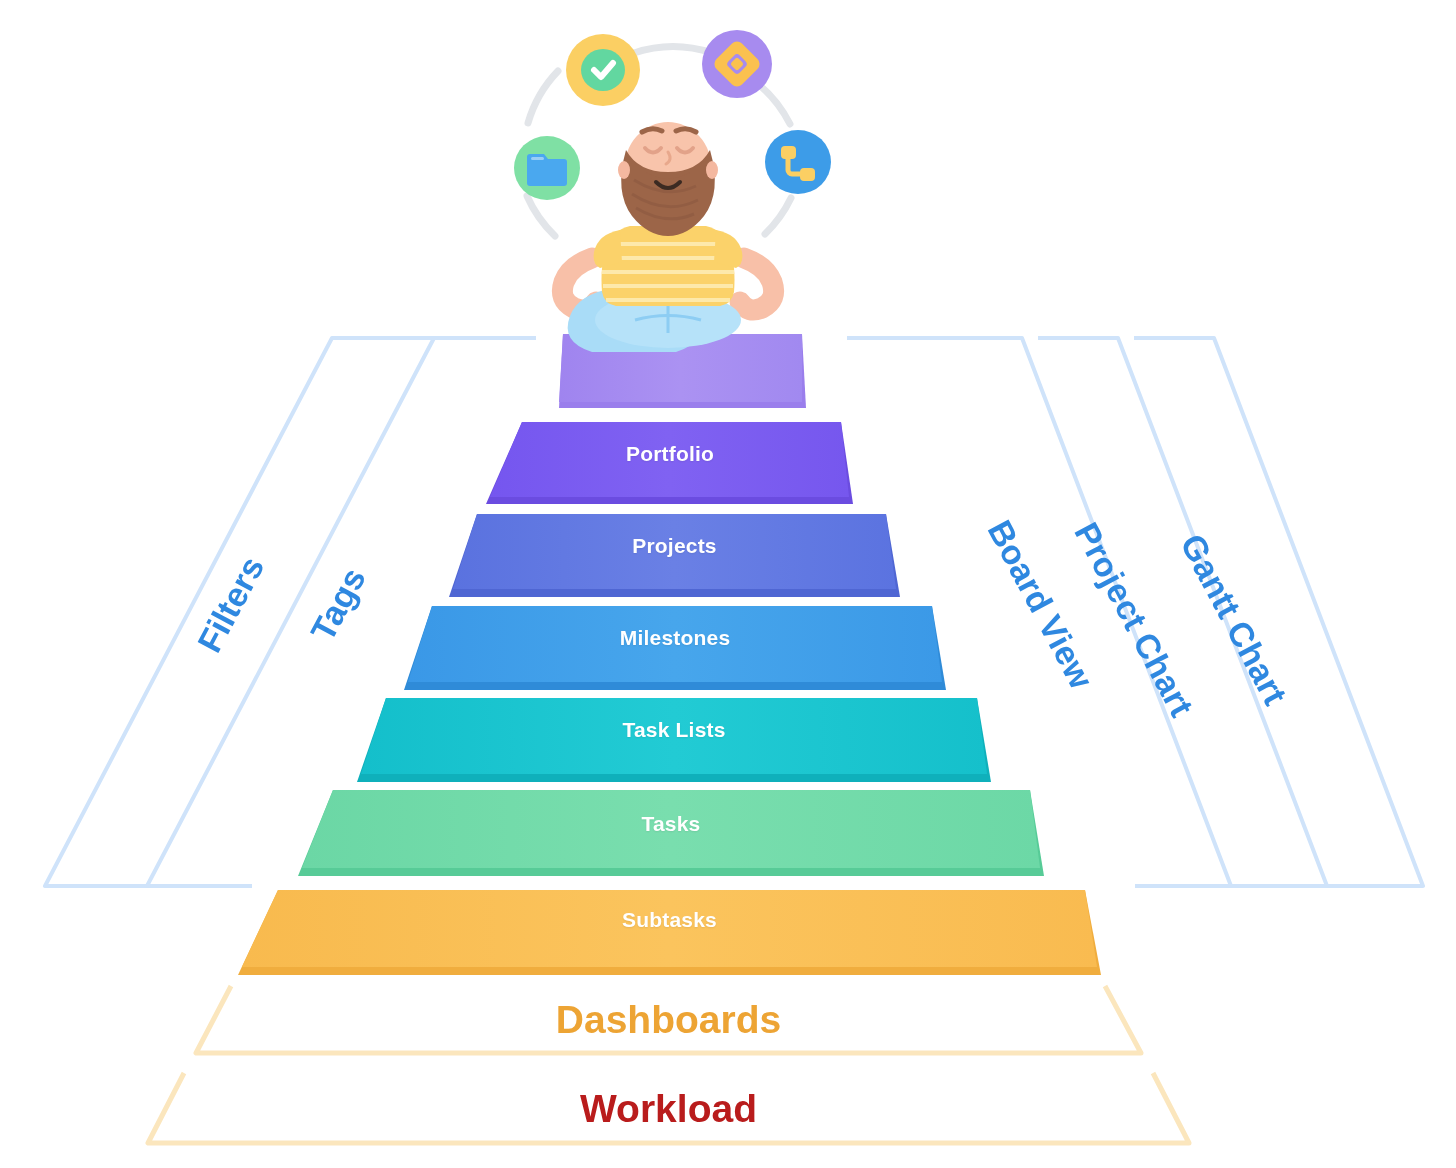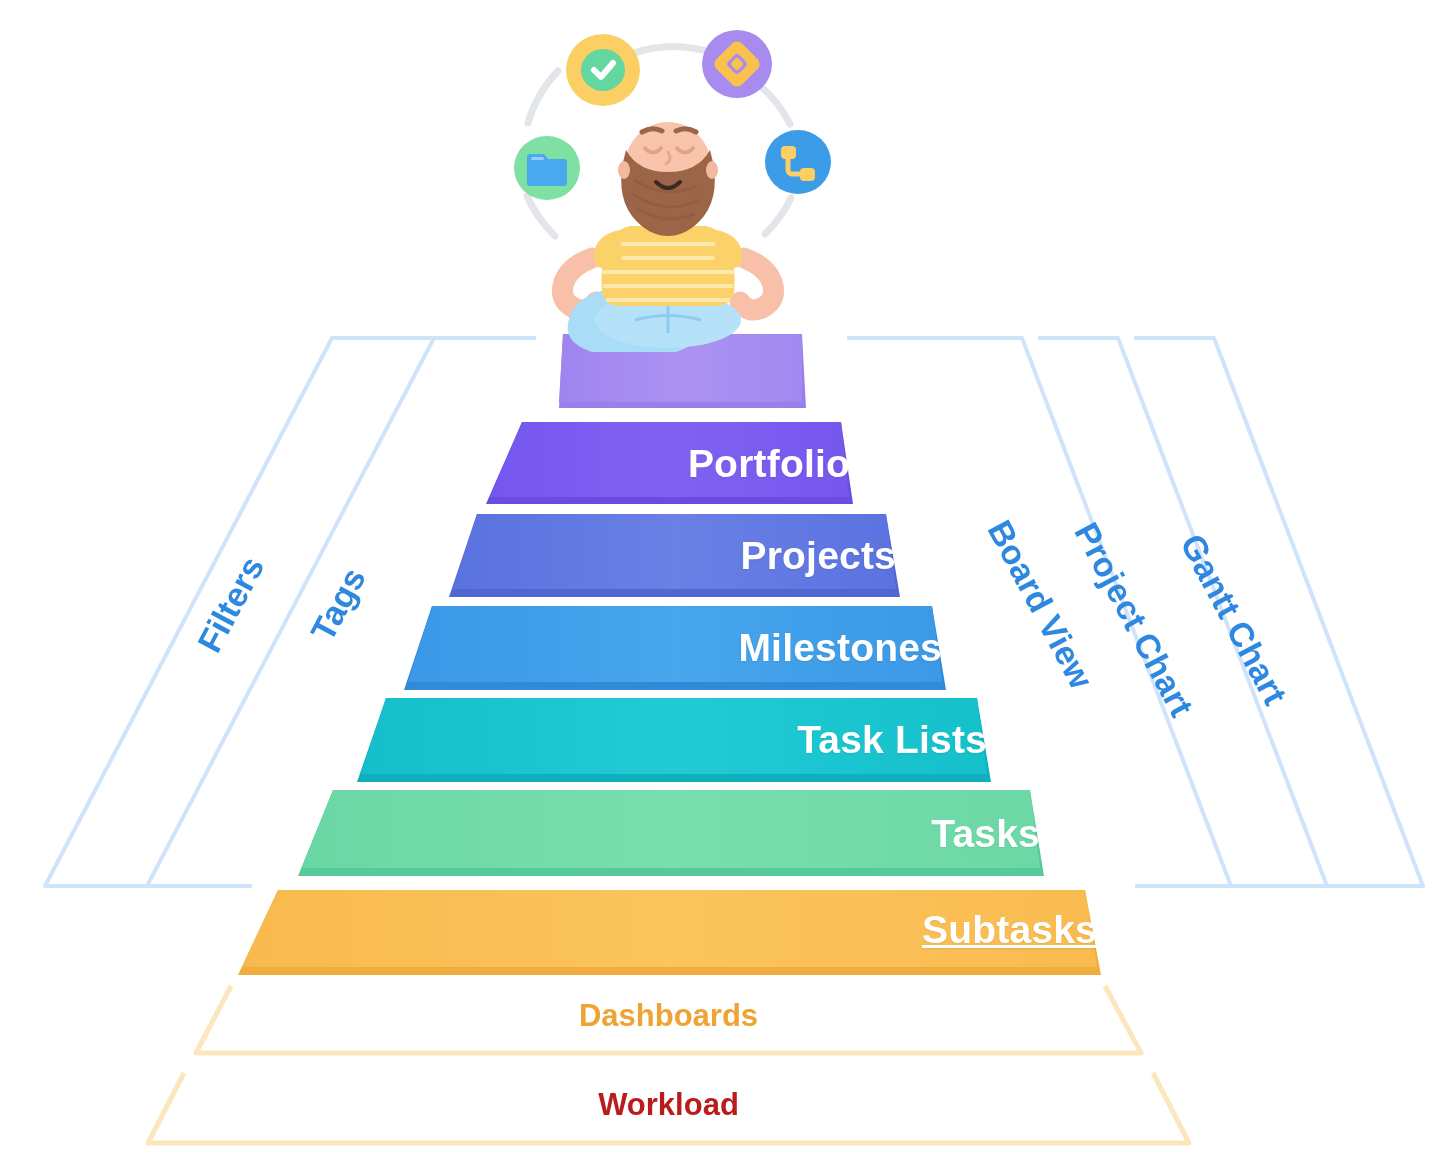--- a/index.html
+++ b/index.html
@@ -15,10 +15,10 @@
     position: absolute;
     color: #ffffff;
     font-weight: 700;
-    font-size: 39px;
+    font-size: 21px;
     letter-spacing: 0.2px;
     white-space: nowrap;
-    text-align: right;
+    text-align: center;
     text-shadow: 0 1px 2px rgba(0,0,0,0.08);
   }
   .band-label {

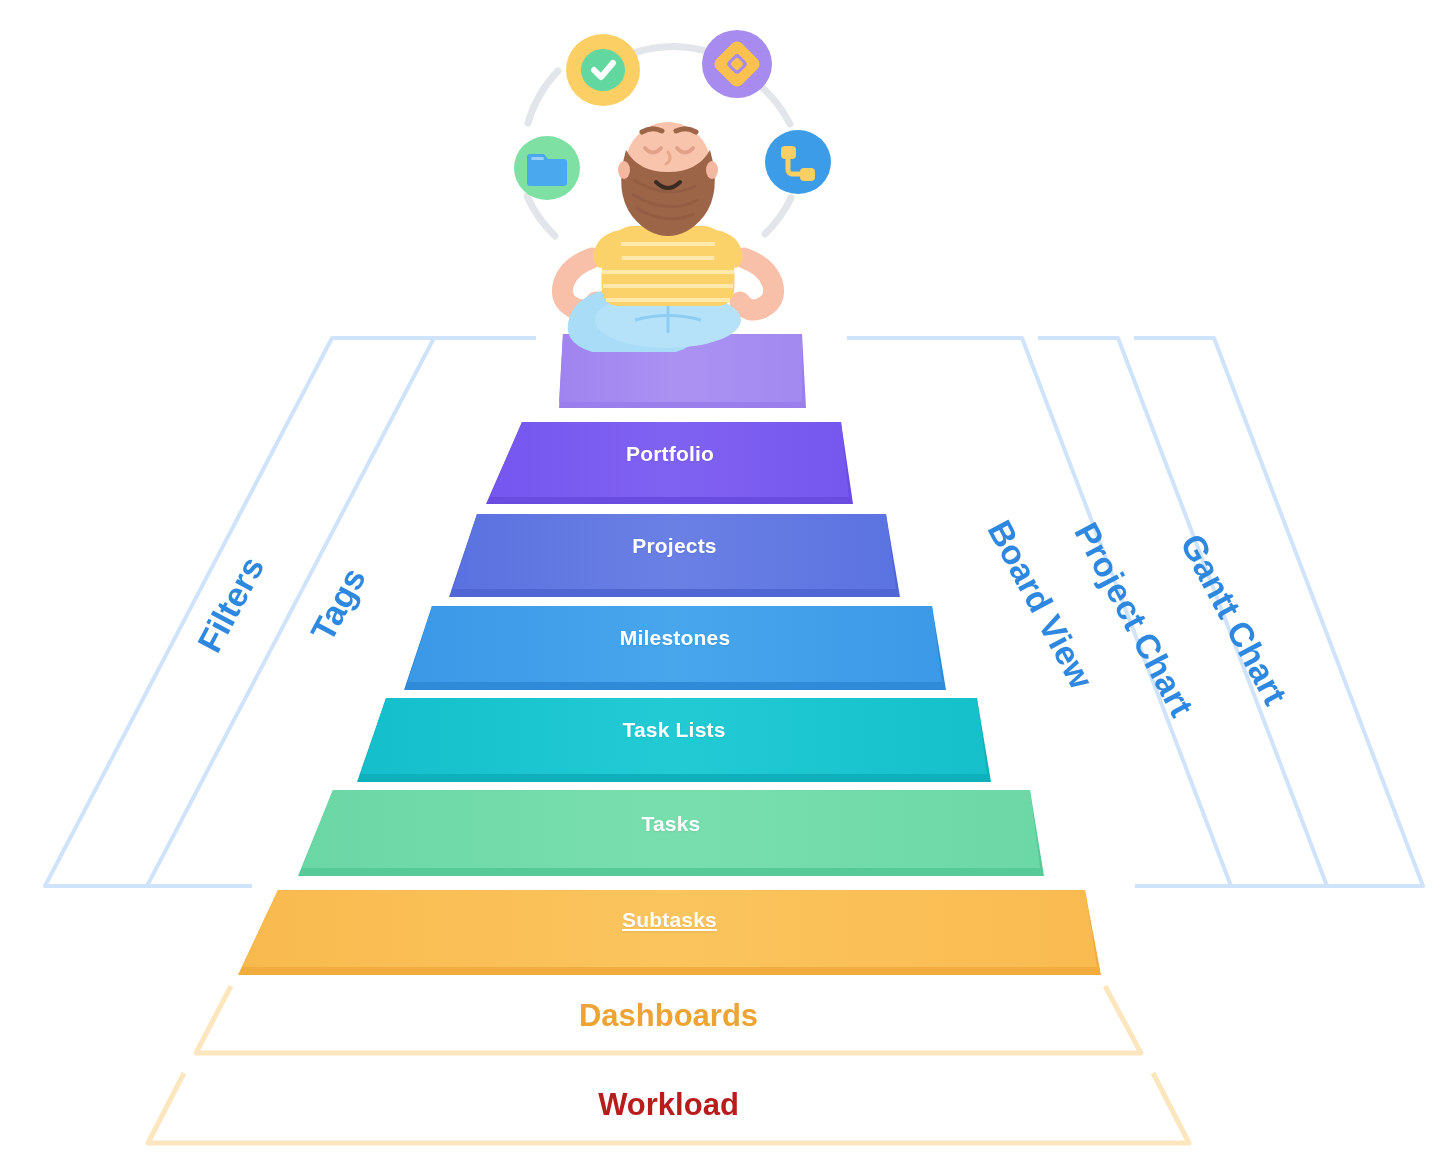--- a/index.html
+++ b/index.html
@@ -230,7 +230,7 @@
   <div class="layer-label" style="left:408px; top:626px; width:534px;">Milestones</div>
   <div class="layer-label" style="left:302px; top:812px; width:738px;">Tasks</div>
   <div class="layer-label" style="left:361px; top:718px; width:626px;">Task Lists</div>
-  <div class="layer-label" style="left:242px; top:908px; width:855px;text-decoration:underline;">Subtasks</div>
+  <div class="layer-label" style="left:242px; top:908px; width:855px;">Subtasks</div>
 
   <div class="band-label" style="left:196px; top:998px; width:945px; color:#eda434;">Dashboards</div>
   <div class="band-label" style="left:148px; top:1087px; width:1041px; color:#b91c1c;">Workload</div>

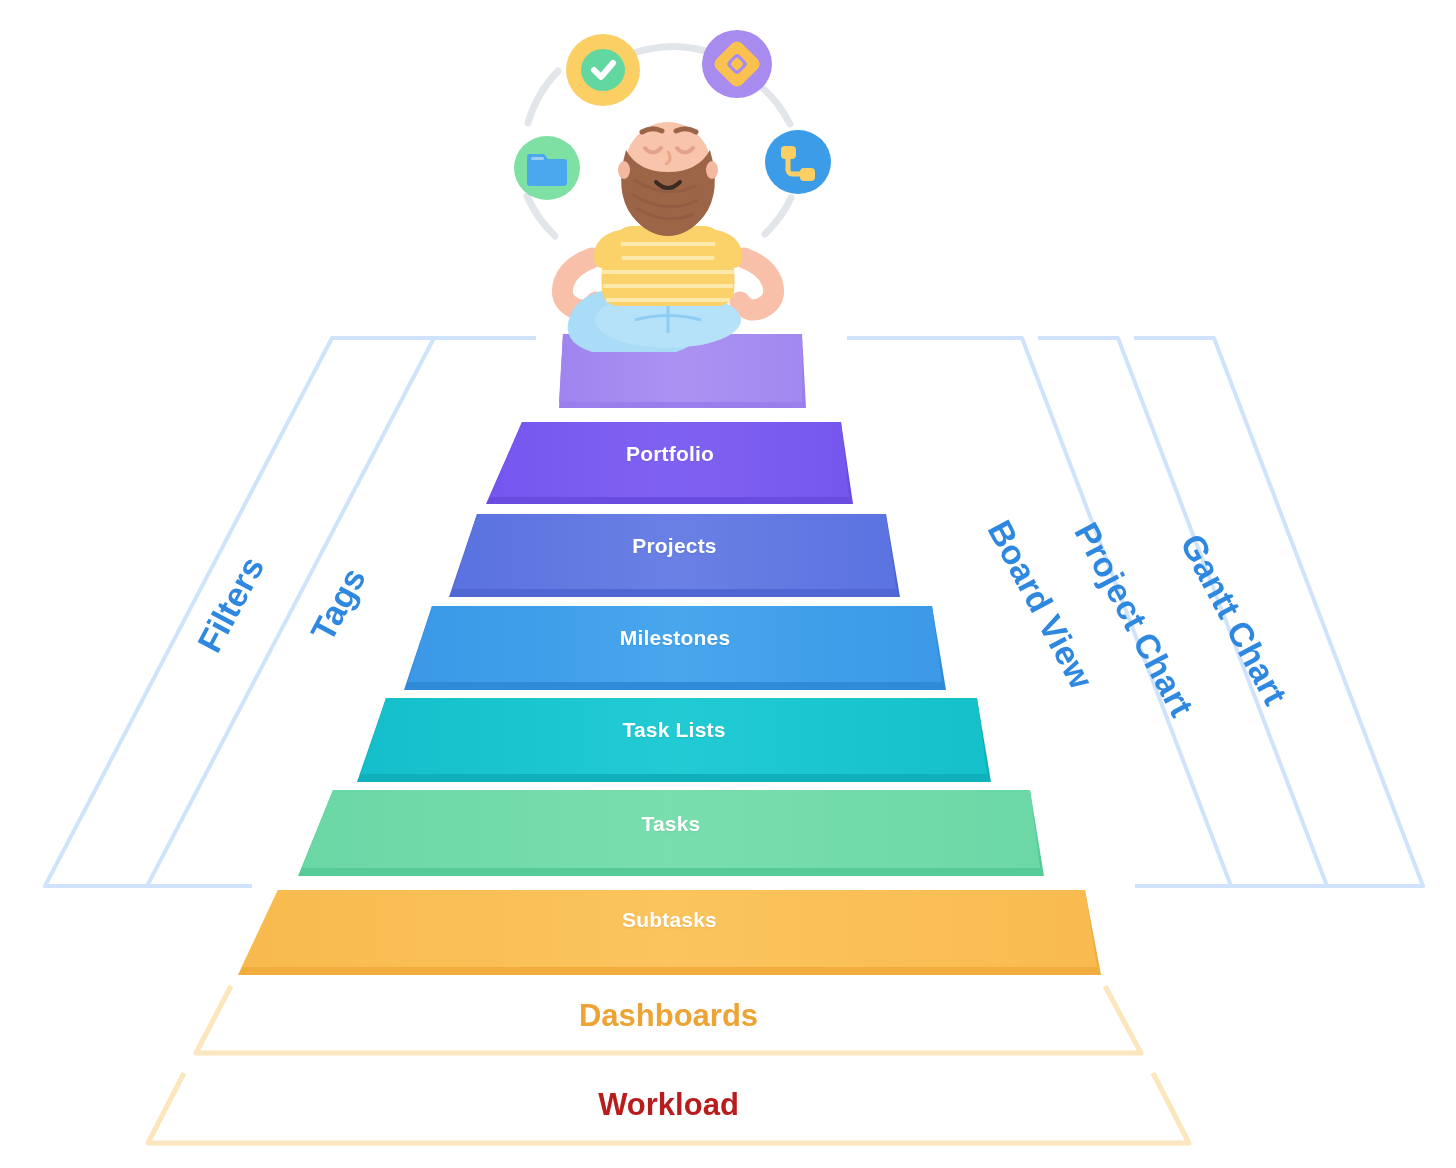--- a/index.html
+++ b/index.html
@@ -24,7 +24,7 @@
   .band-label {
     position: absolute;
     font-weight: 700;
-    font-size: 31px;
+    font-size: 39px;
     white-space: nowrap;
     text-align: center;
   }

